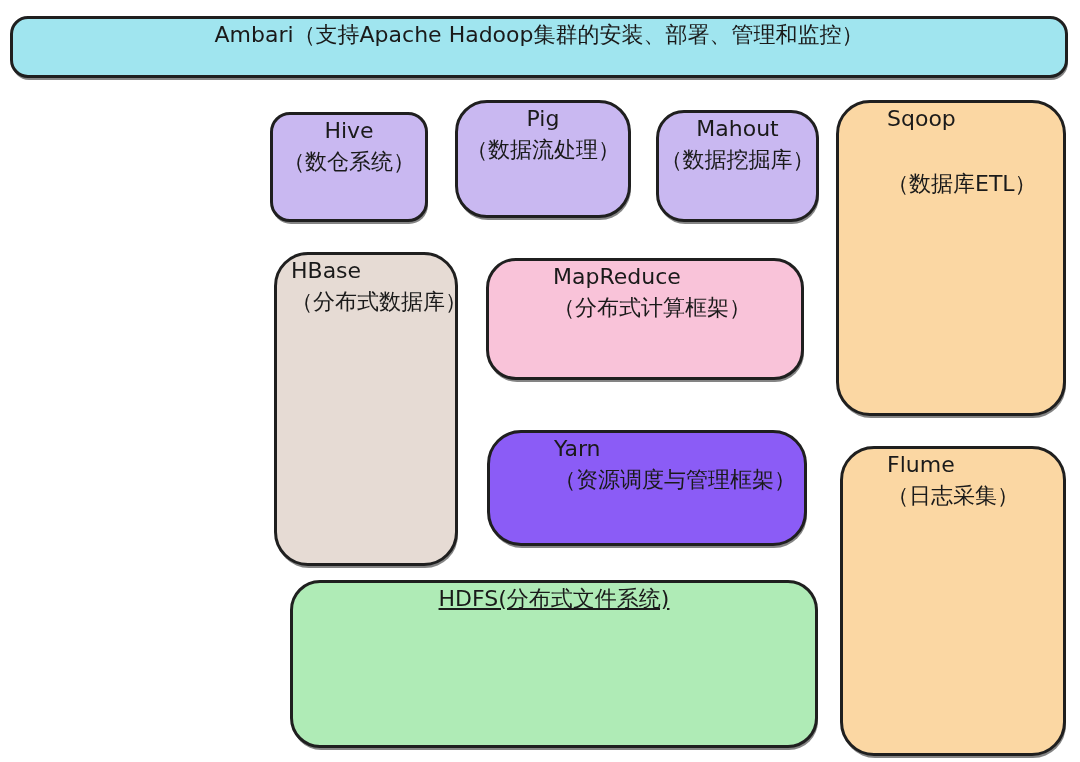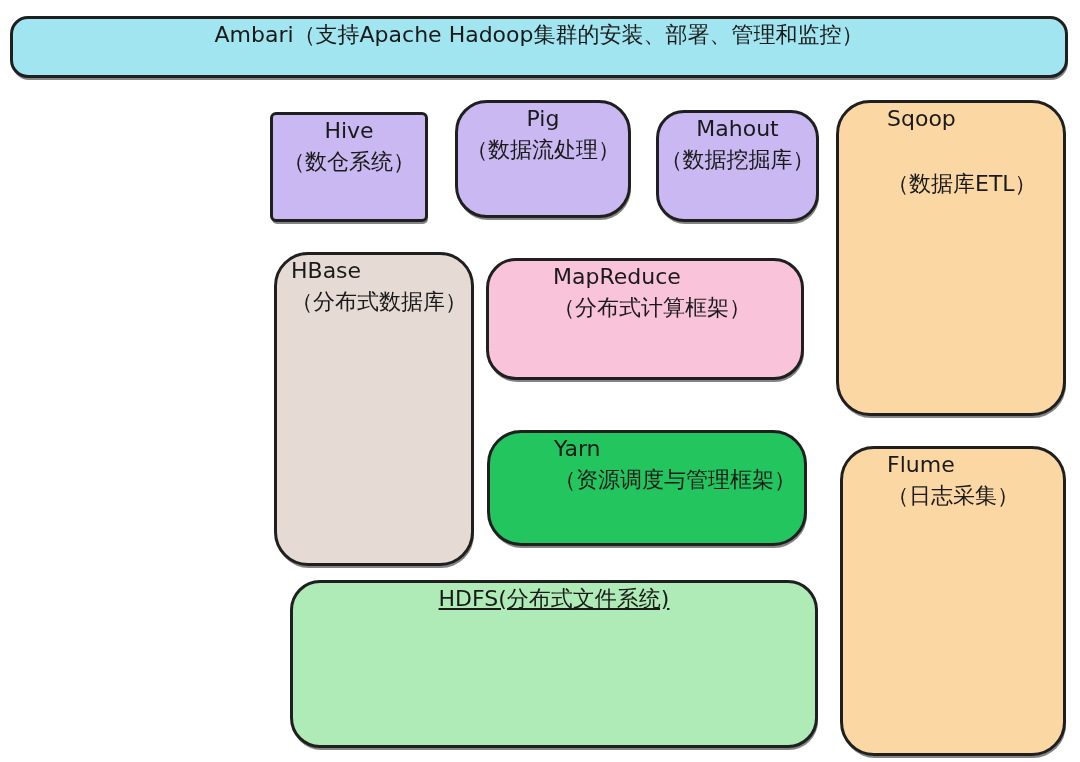--- a/index.html
+++ b/index.html
@@ -53,7 +53,7 @@
   .hive {
     left: 270px; top: 112px;
     width: 158px; height: 110px;
-    border-radius: 6px;
+    border-radius: 20px;
     align-items: center; text-align: center;
   }
   .pig {

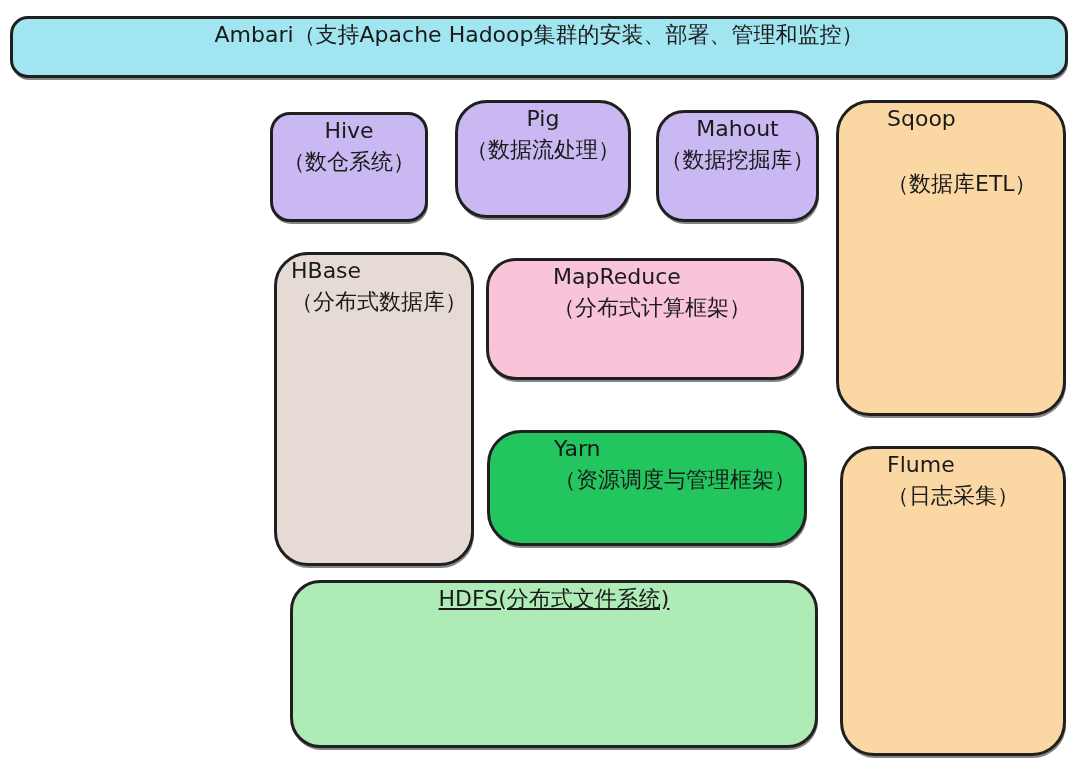--- a/index.html
+++ b/index.html
@@ -87,7 +87,7 @@
   
   .hbase {
     left: 274px; top: 252px;
-    width: 200px; height: 314px;
+    width: 184px; height: 314px;
     border-radius: 34px;
     padding-left: 14px;
   }

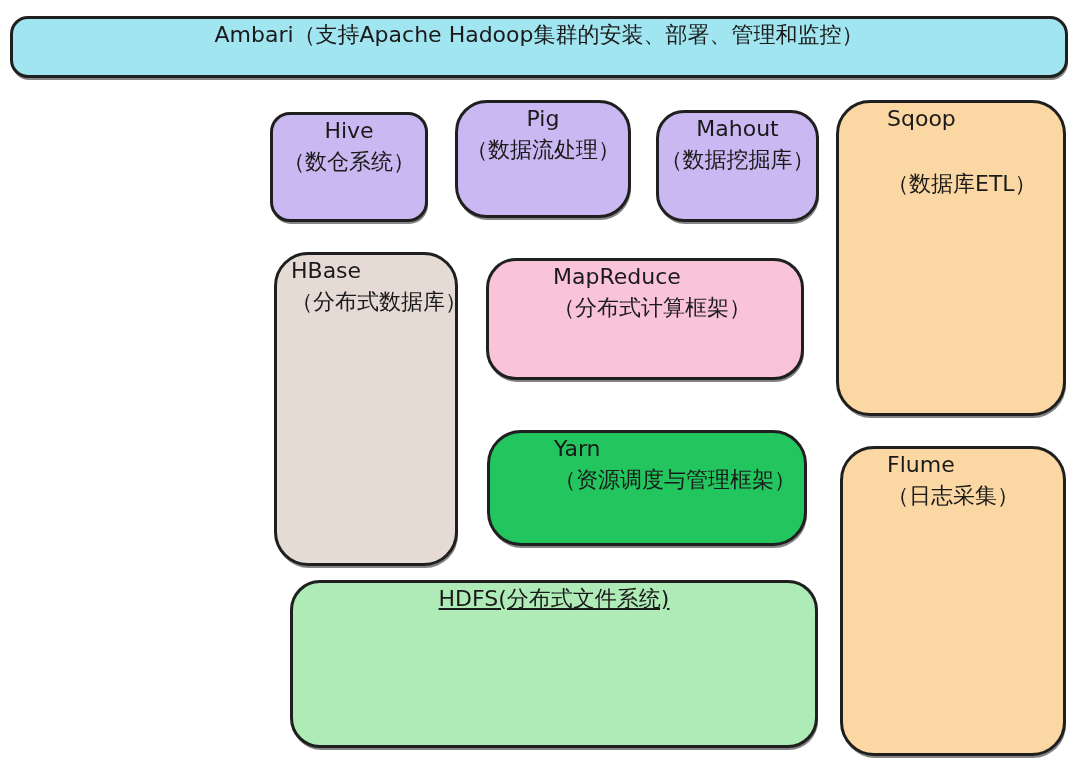--- a/index.html
+++ b/index.html
@@ -150,7 +150,7 @@
     <span class="subtitle">（分布式计算框架）</span>
   </div>
 
-  <div class="block yarn" style="background-color: #22c55e;">
+  <div class="block yarn" style="background-color: #8b5cf6;">
     <span class="title">Yarn</span>
     <span class="subtitle">（资源调度与管理框架）</span>
   </div>

